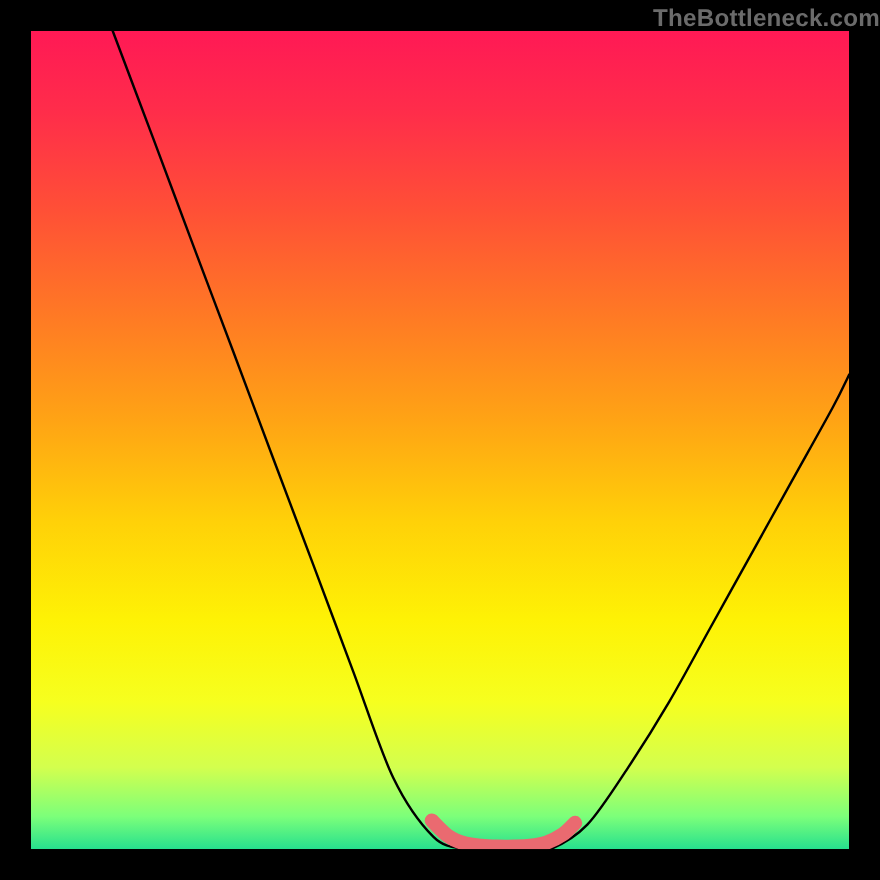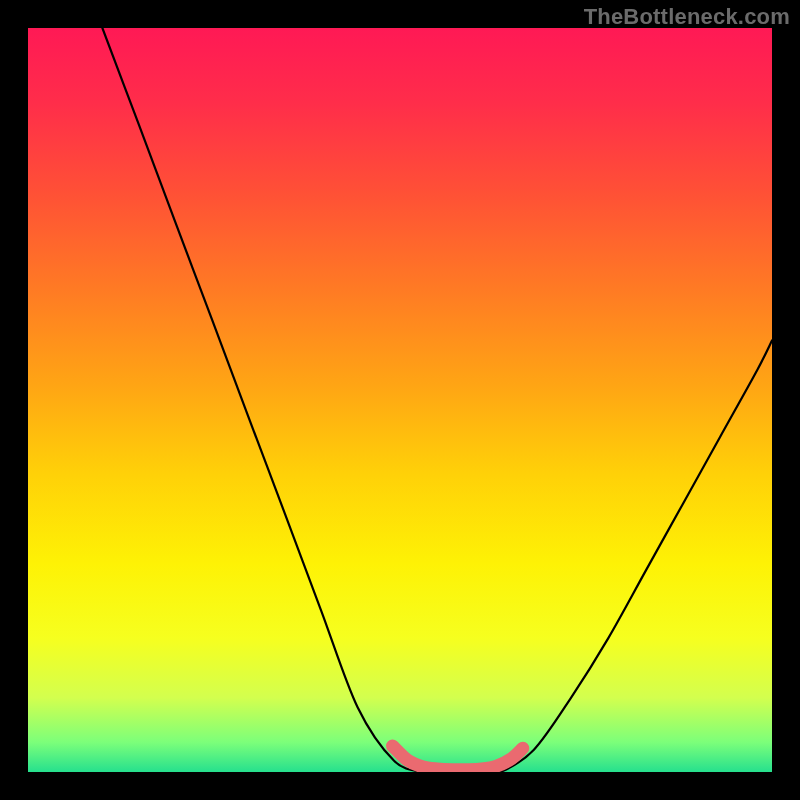--- a/index.html
+++ b/index.html
@@ -29,7 +29,7 @@
   .watermark {
     position: absolute;
     top: 4px;
-    right: 10px;
+    right: 0;
     font-family: Arial, Helvetica, sans-serif;
     font-size: 22px;
     font-weight: 600;

